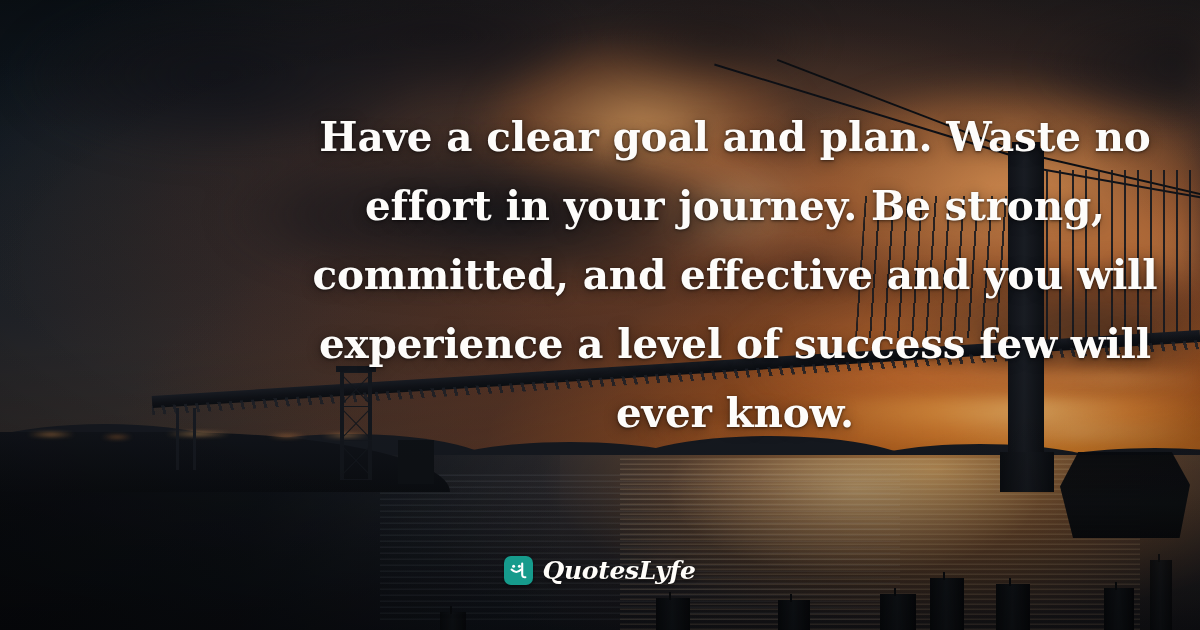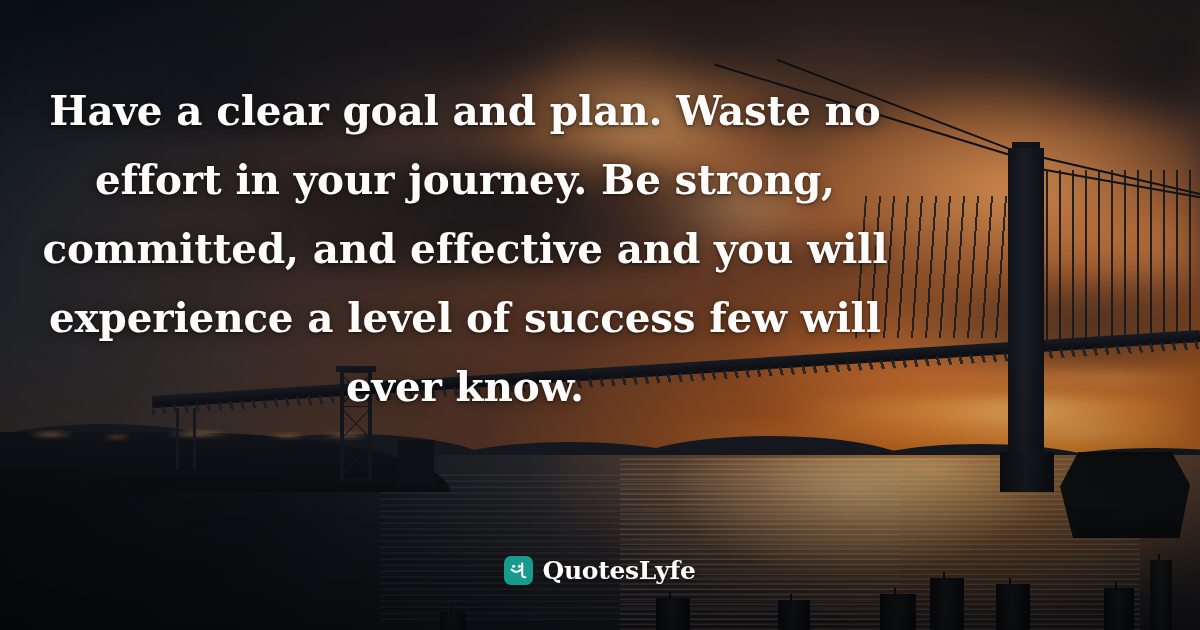--- a/index.html
+++ b/index.html
@@ -275,8 +275,8 @@
   .content {
     position: absolute; inset: 0;
     display: flex; flex-direction: column;
-    align-items: flex-start; justify-content: flex-start;
-    padding-top: 77px;
+    align-items: flex-end; justify-content: flex-start;
+    padding-top: 103px;
     box-sizing: border-box;
   }
   .quote {

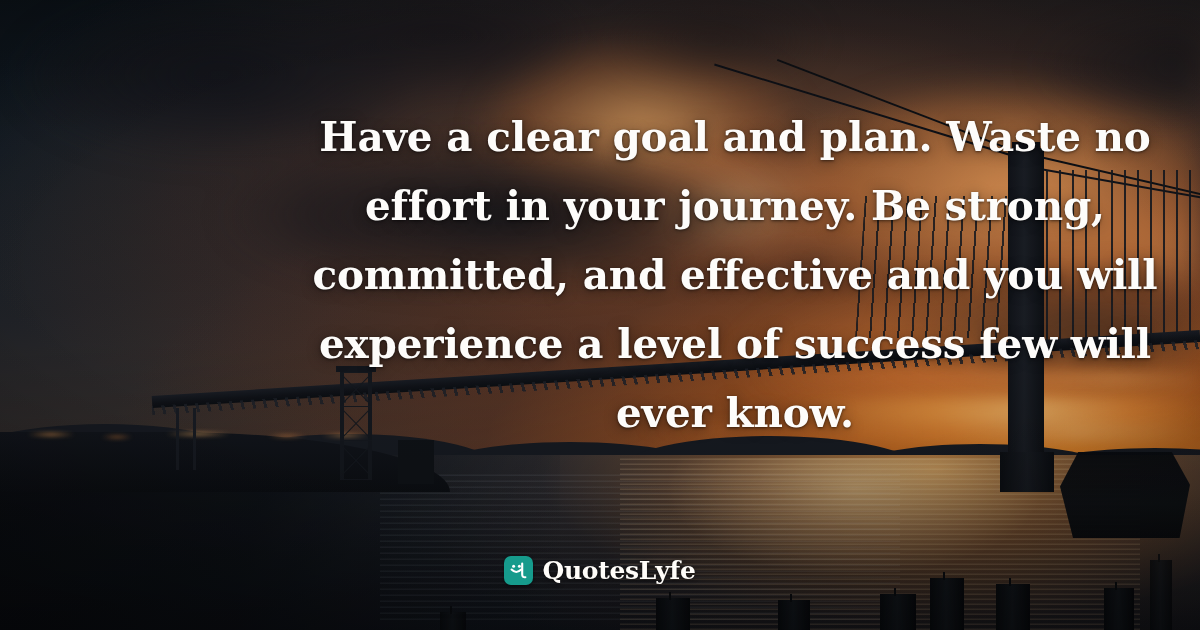--- a/index.html
+++ b/index.html
@@ -302,6 +302,7 @@
     align-items: center;
     justify-content: center;
     gap: 9px;
+    font-style: italic;
   }
   .brand-mark {
     width: 29px; height: 29px;

